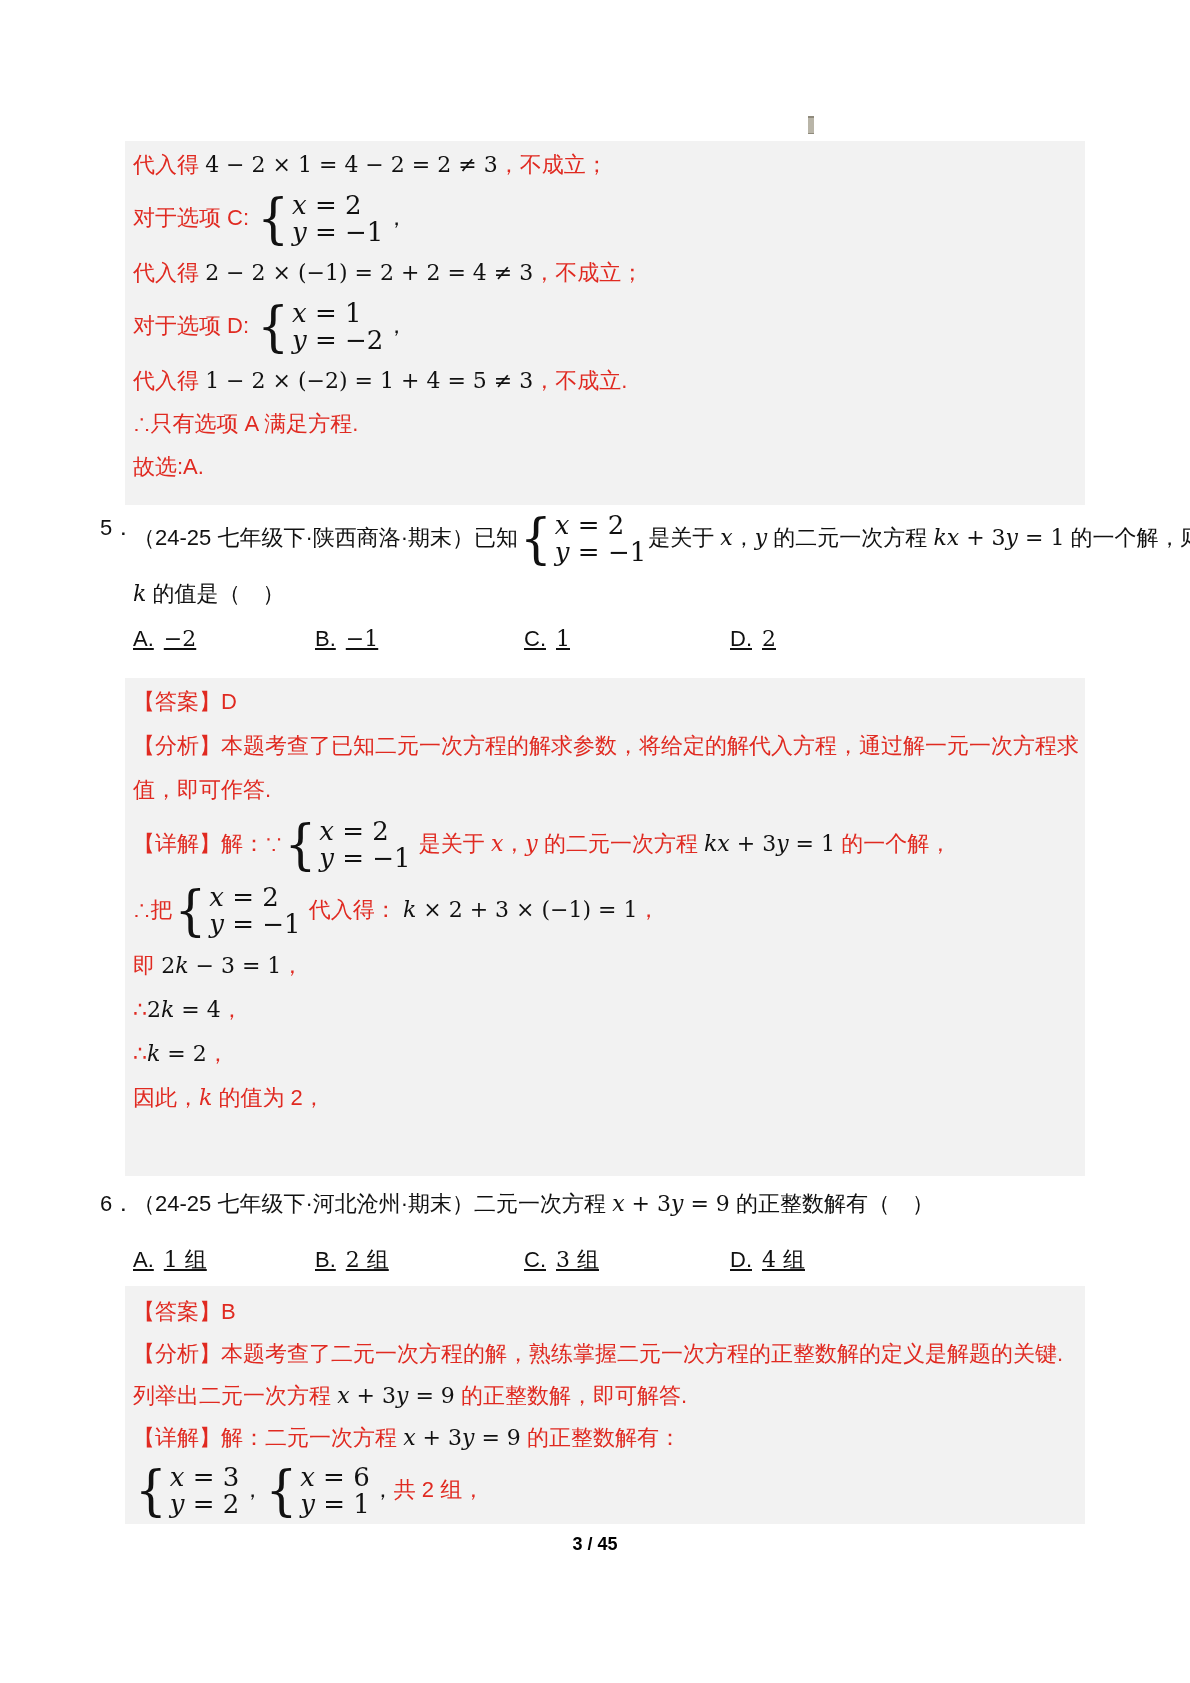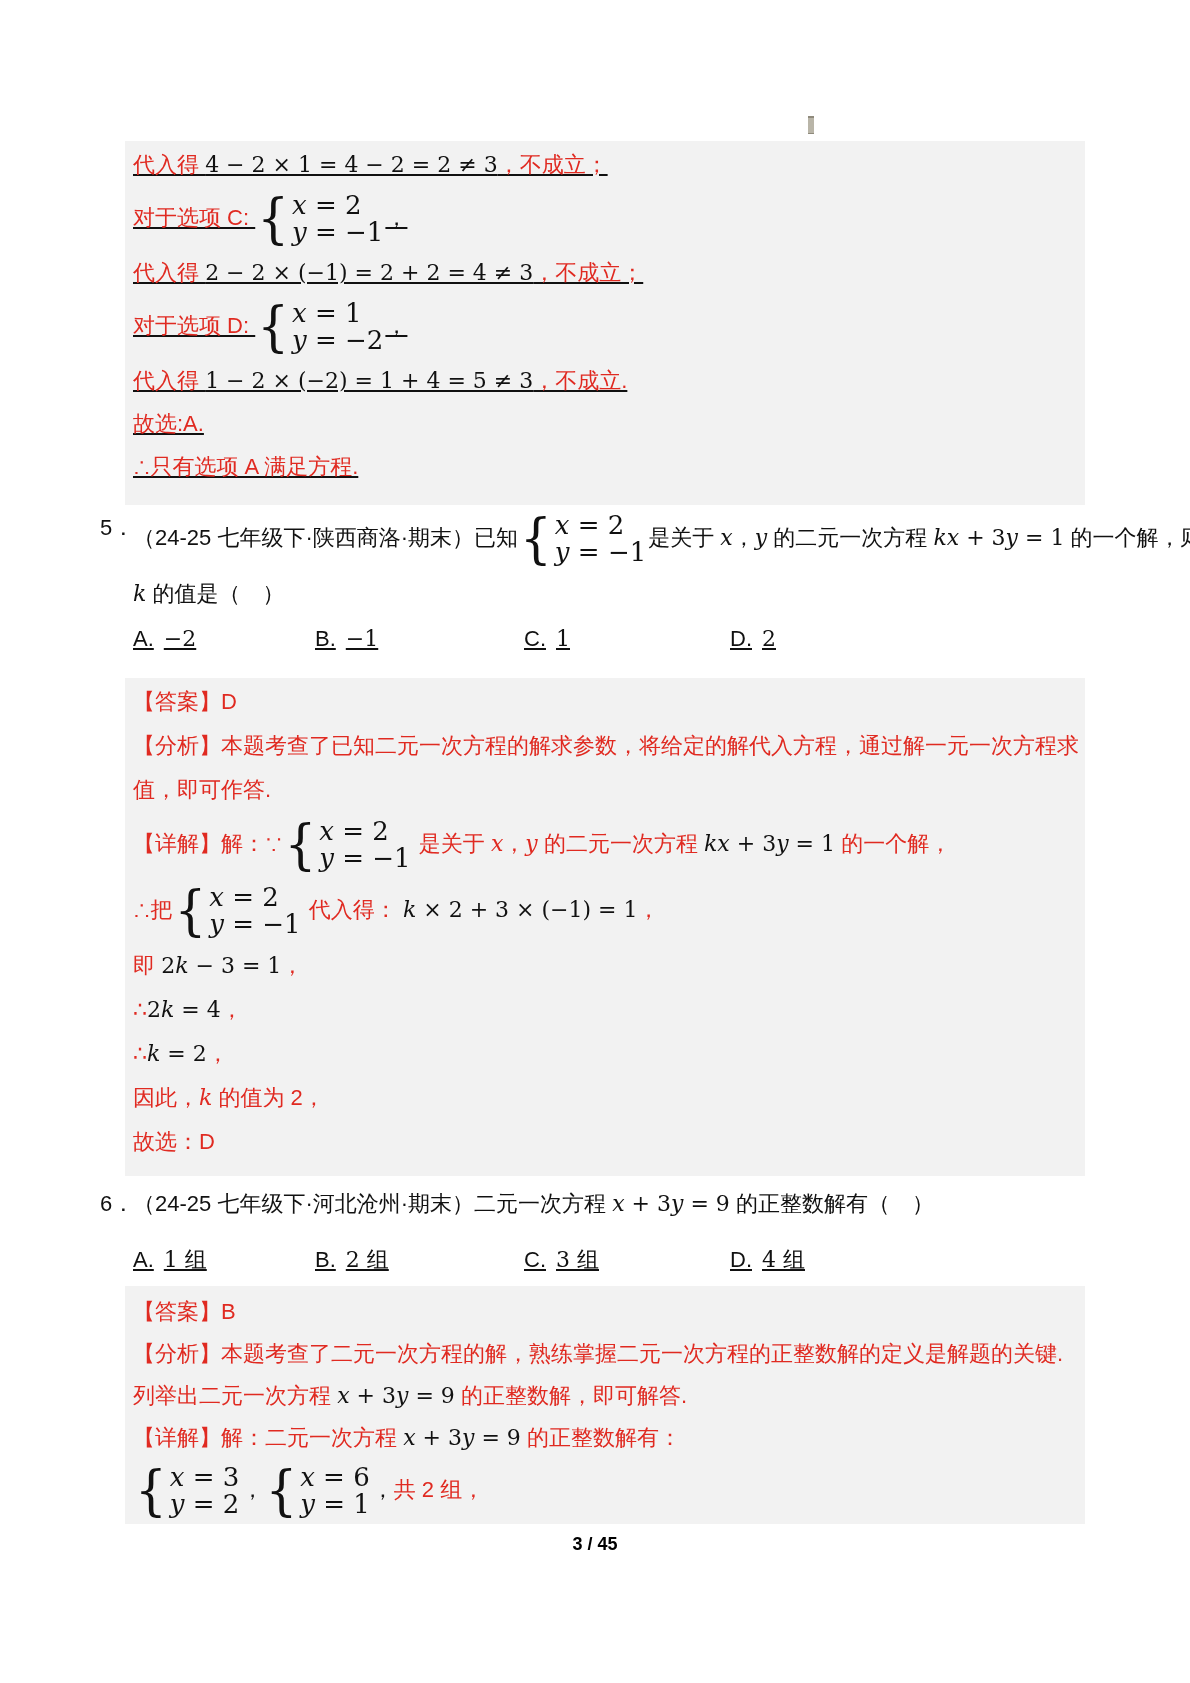--- a/index.html
+++ b/index.html
@@ -20,7 +20,7 @@
   
   .gblock{position:absolute;left:125px;width:960px;background:var(--blockbg);
     box-sizing:border-box;padding:8px 14px 0 8px;overflow:hidden;}
-  #block1{top:141px;height:364px;text-decoration:underline;--gap:11px;}
+  #block1{top:141px;height:364px;--gap:11px;}
   #block2{top:678px;height:498px;--gap:12px;}
   #block3{top:1286px;height:238px;padding-top:10px;--gap:10px;}
   .line{display:block;font-size:22px;line-height:32px;margin-bottom:var(--gap,12px);white-space:nowrap;}

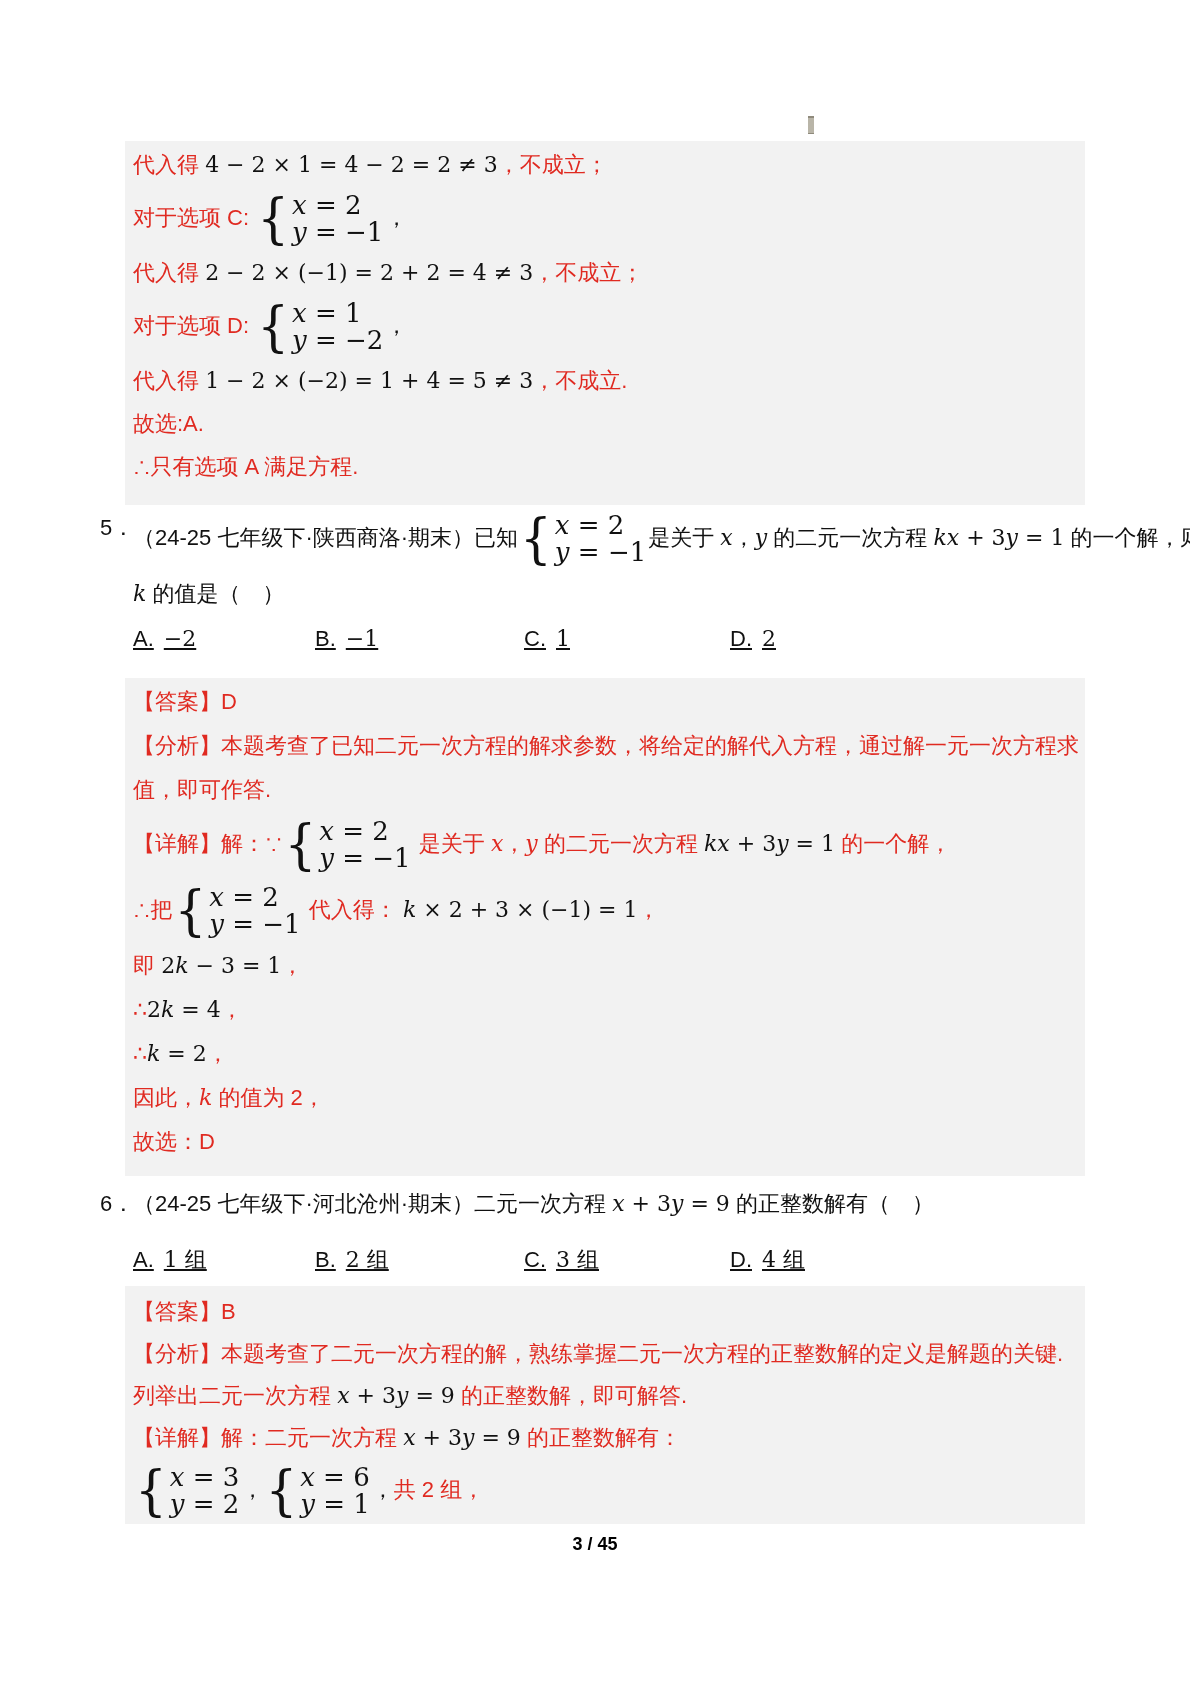--- a/index.html
+++ b/index.html
@@ -81,8 +81,8 @@
           </span>
         </span><span class="mm">，</span></div>
       <div class="line"><span class="red ">代入得 </span><span class="mm">1 − 2 × (−2) = 1 + 4 = 5 ≠ 3</span><span class="red ">，不成立.</span></div>
+      <div class="line"><span class="red ">∴只有选项 A 满足方程.</span></div>
       <div class="line"><span class="red ">故选:A.</span></div>
-      <div class="line"><span class="red ">∴只有选项 A 满足方程.</span></div>
     </div>
 
   <div class="q" id="q5">

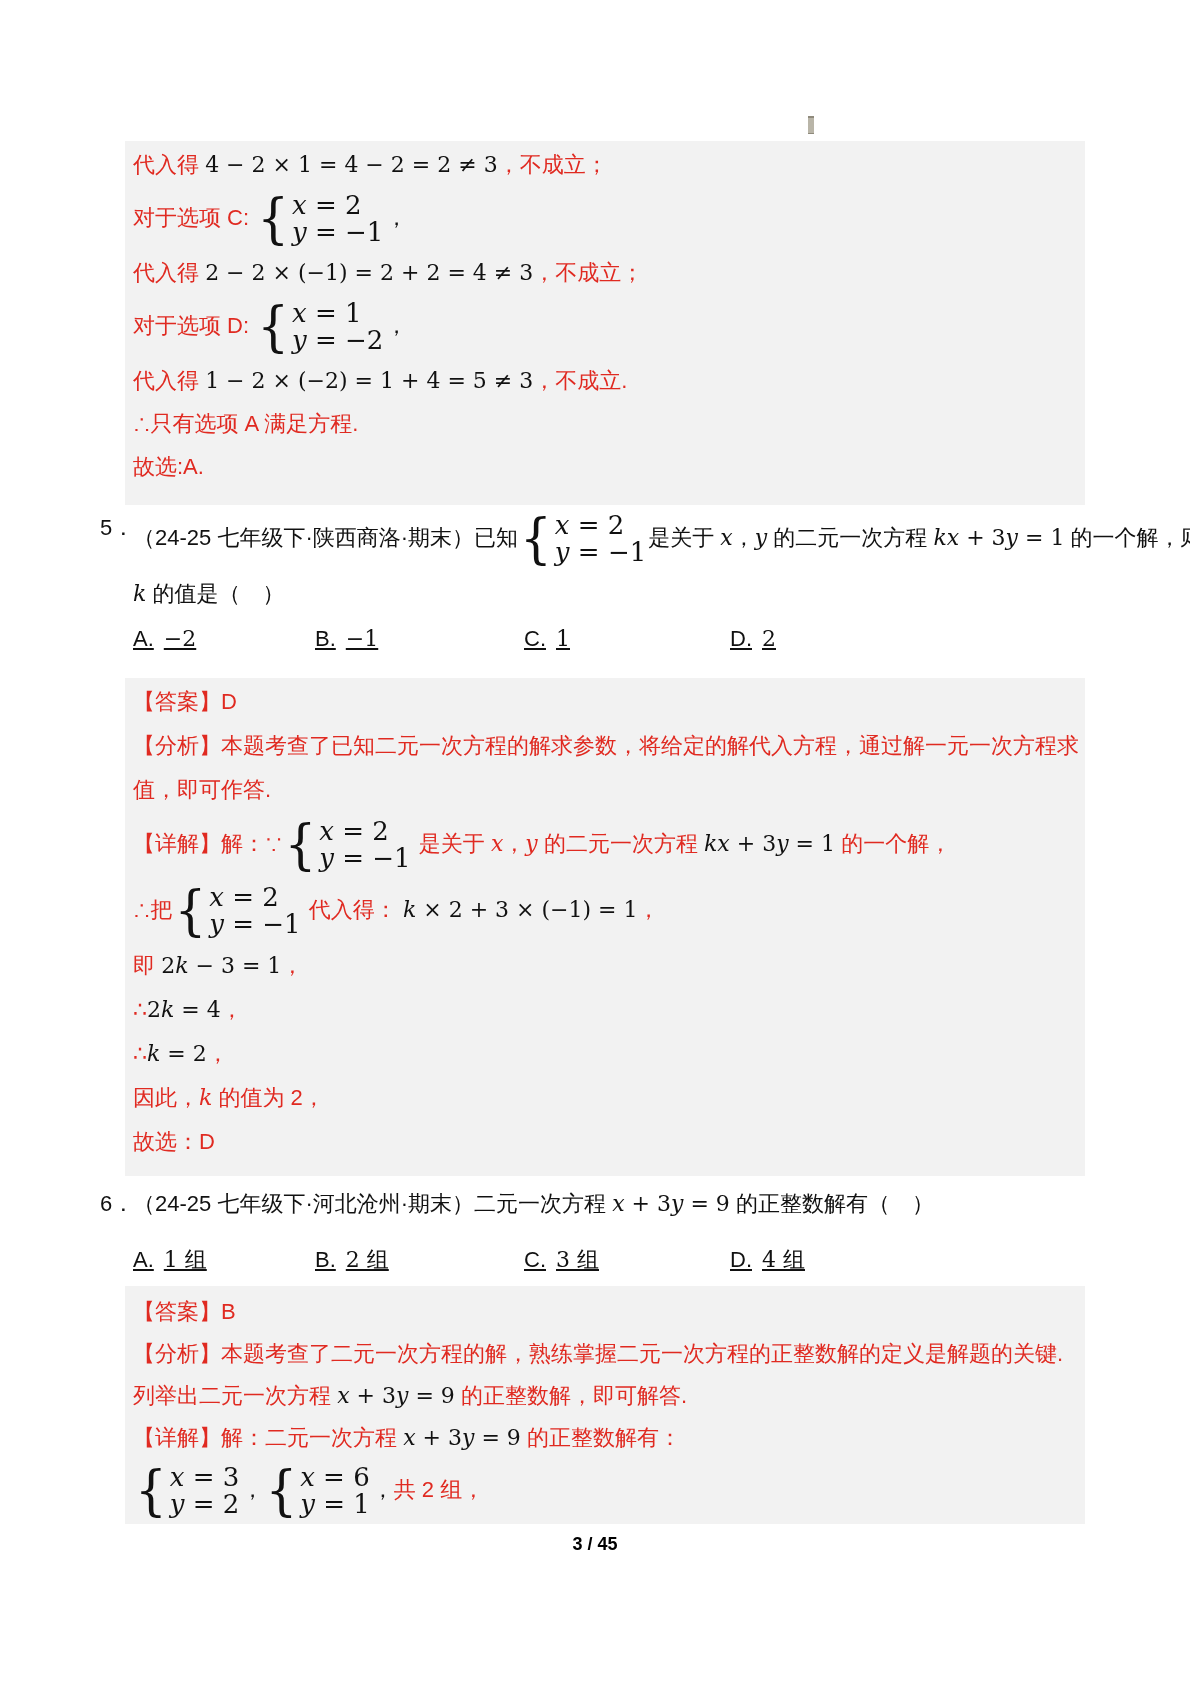--- a/index.html
+++ b/index.html
@@ -129,7 +129,6 @@
       <div class="line"><span class="red ">∴</span><span class="mm">2</span><span class="mi">k</span><span class="mm"> = 4</span><span class="red ">，</span></div>
       <div class="line"><span class="red ">∴</span><span class="mi">k</span><span class="mm"> = 2</span><span class="red ">，</span></div>
       <div class="line"><span class="red ">因此，</span><span class="red mi">k</span><span class="red "> 的值为 2，</span></div>
-      <div class="line"><span class="red ">故选：D</span></div>
     </div>
 
   <div class="q" id="q6">

